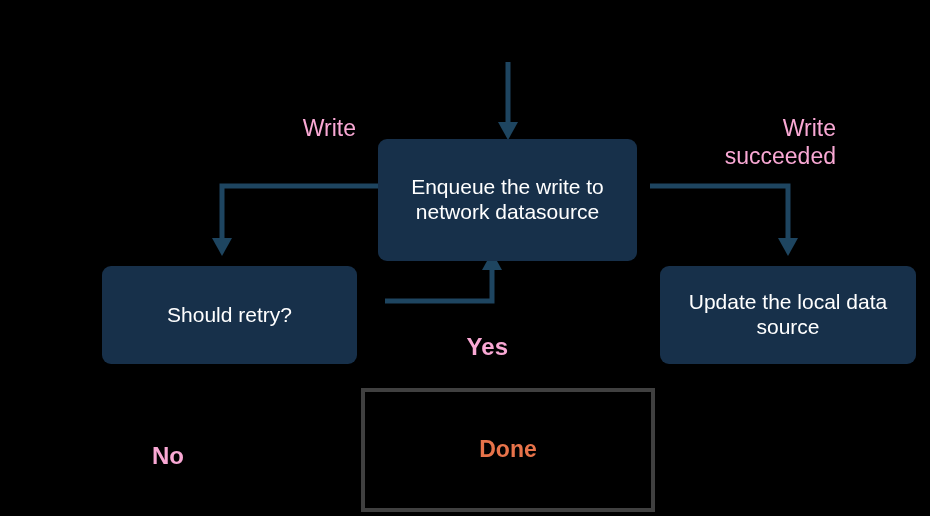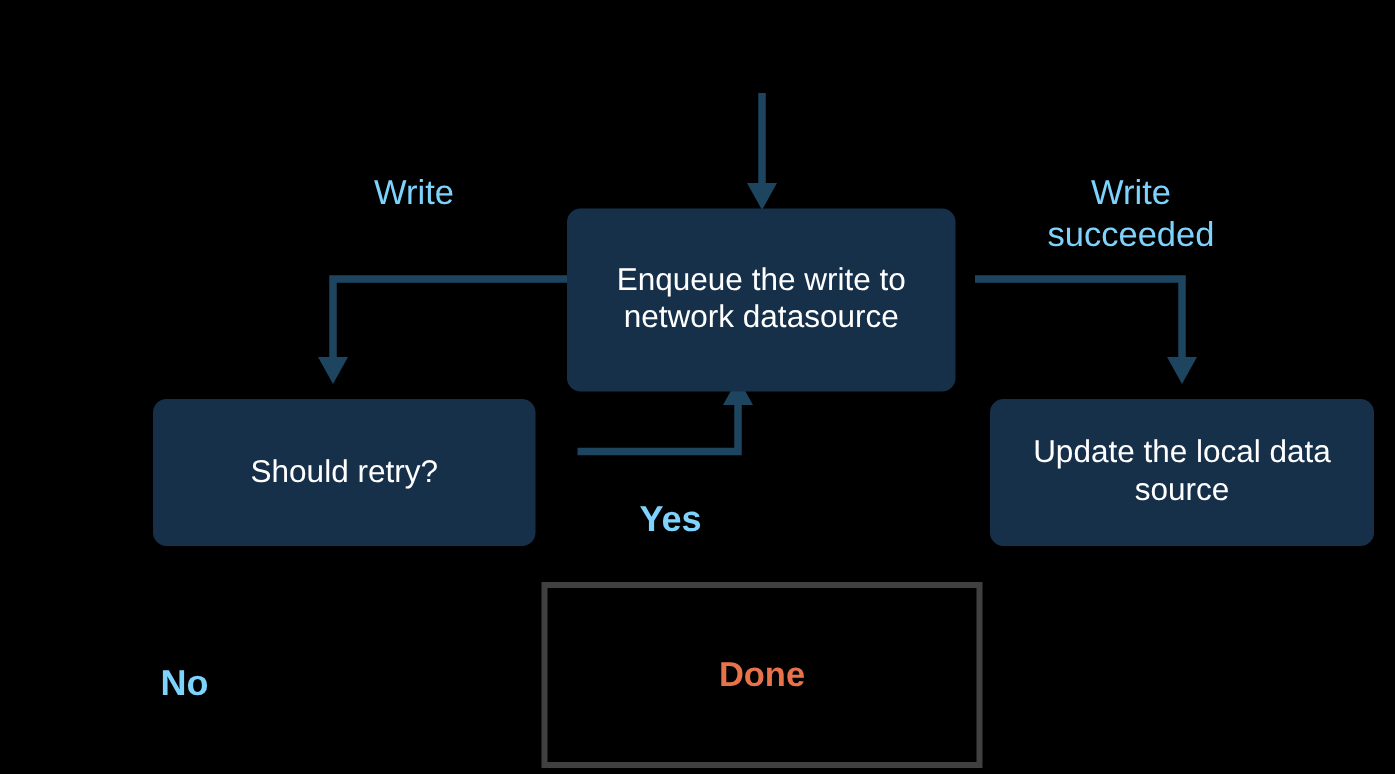--- a/index.html
+++ b/index.html
@@ -80,8 +80,8 @@
   }
   .edge-label {
     position: absolute;
-    color: #7dd3fc;
-    text-align: center;
+    color: #f9a8d4;
+    text-align: right;
     line-height: 1.2;
   }
   .lbl-write-failed {

